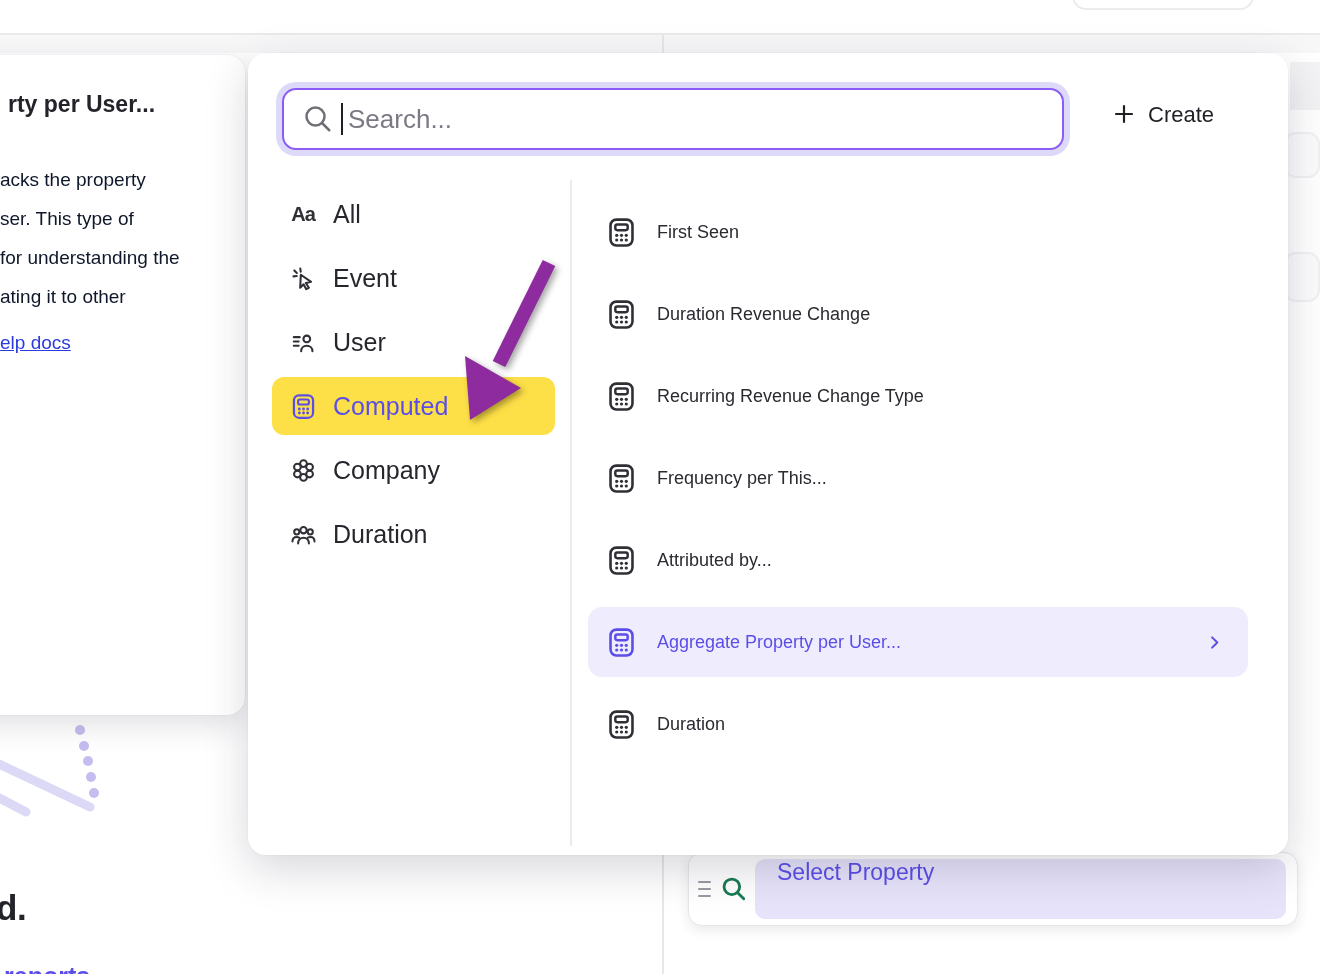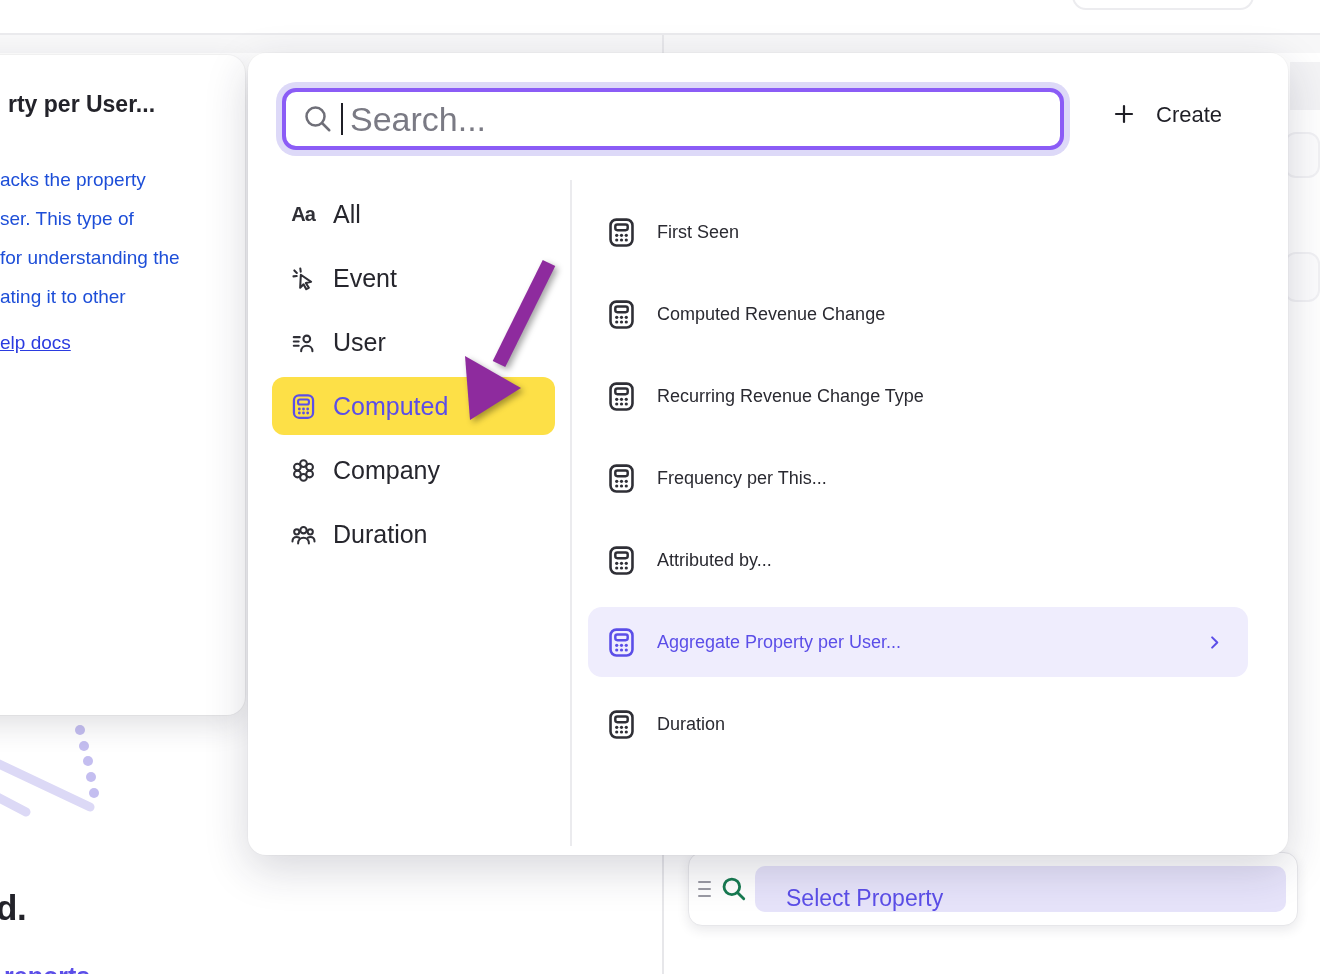--- a/index.html
+++ b/index.html
@@ -60,9 +60,9 @@
   }
   .search-wrap{position:absolute;left:34px;top:35px;width:782px;height:62px;}
   .search-input{
-    width:100%;height:100%;border:4px solid #8b5cf6;border-radius:14px;
+    width:100%;height:100%;border:2px solid #8b5cf6;border-radius:14px;
     box-shadow:0 0 0 6px #DDD9F8;outline:none;
-    padding:0 20px 0 64px;font-size:34px;color:#25252C;
+    padding:0 20px 0 64px;font-size:26px;color:#25252C;
     font-family:"Liberation Sans","DejaVu Sans",sans-serif;background:#fff;
   }
   .search-input::placeholder{color:#7A7A84;opacity:1;}

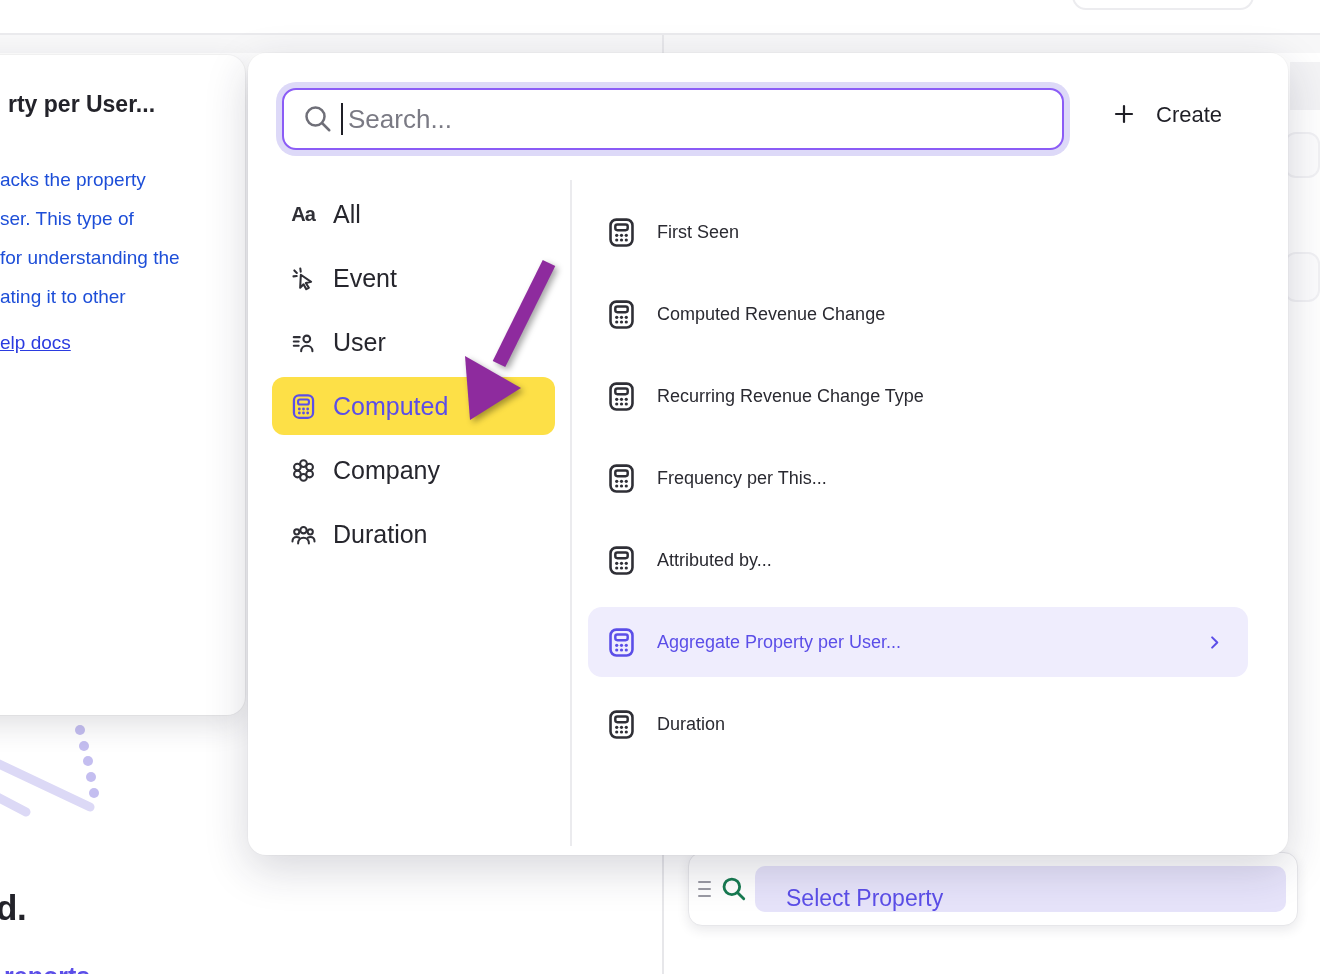--- a/index.html
+++ b/index.html
@@ -69,7 +69,7 @@
   .search-glass{position:absolute;left:21px;top:16px;pointer-events:none;}
   .text-caret{position:absolute;left:59px;top:15px;width:2px;height:32px;background:#1F1F26;}
   .create-button{
-    position:absolute;left:1110px;top:100px-53px;display:flex;gap:20px;
+    position:absolute;left:1110px;top:100px-53px;display:flex;gap:12px;
     cursor:pointer;background:none;border:none;padding:4px 2px;
   }
   .create-button{left:862px;top:45px;position:absolute;}

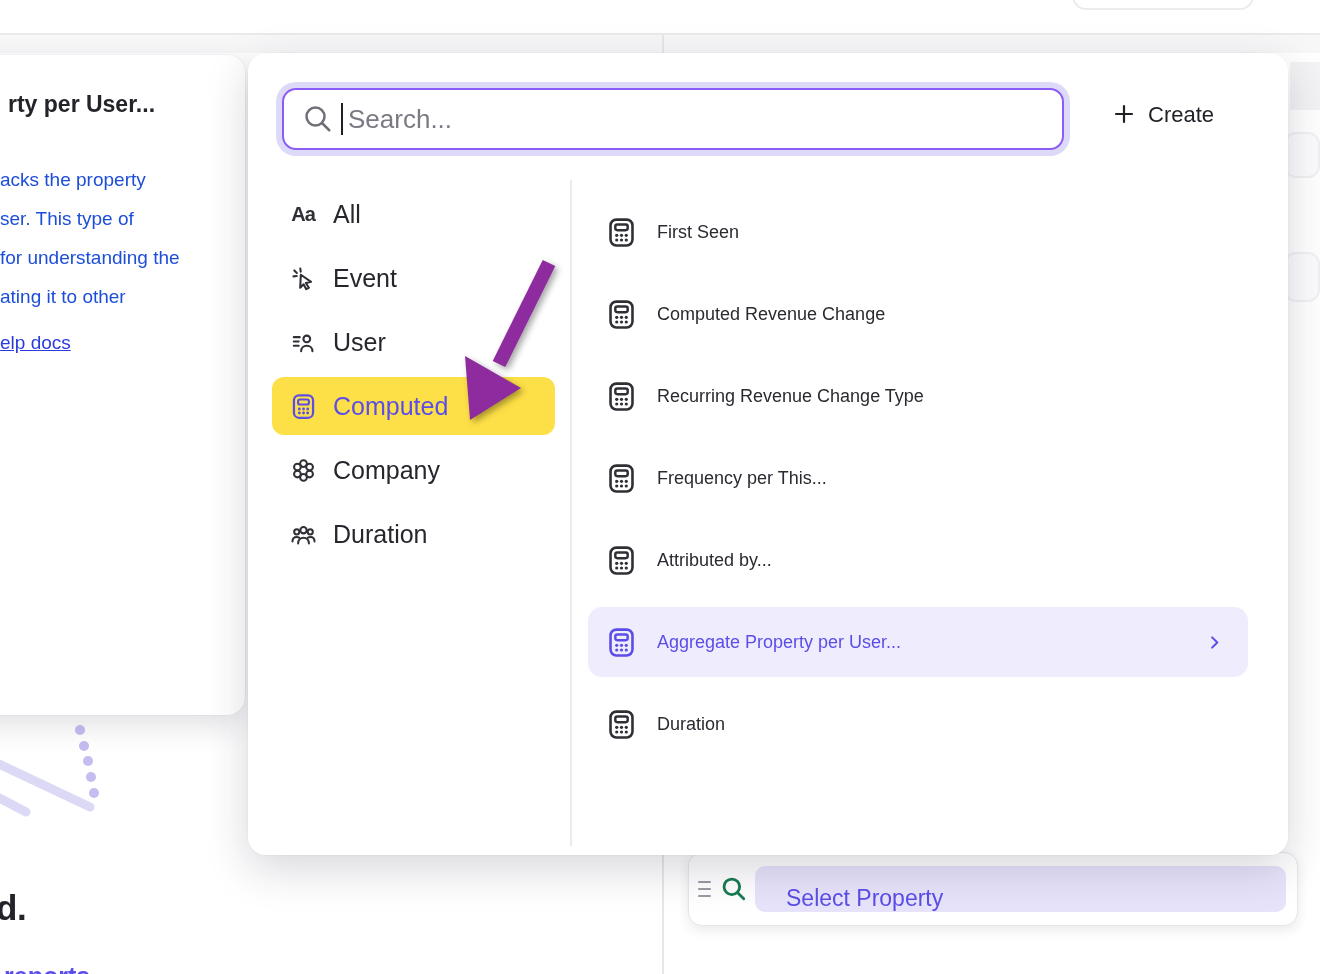--- a/index.html
+++ b/index.html
@@ -37,7 +37,7 @@
     padding:36px 24px 0 150px;
   }
   .tooltip-title{font-size:23px;font-weight:700;color:#23232A;margin:0 0 42px 8px;}
-  .tooltip-body{font-size:19px;color:#1d4ed8;line-height:39px;margin:0;}
+  .tooltip-body{font-size:19px;color:#0f172a;line-height:39px;margin:0;}
   .tooltip-link{display:inline-block;margin-top:16px;font-size:19px;color:#2B3BE0;text-decoration:underline;cursor:pointer;}
   
   .query-card{

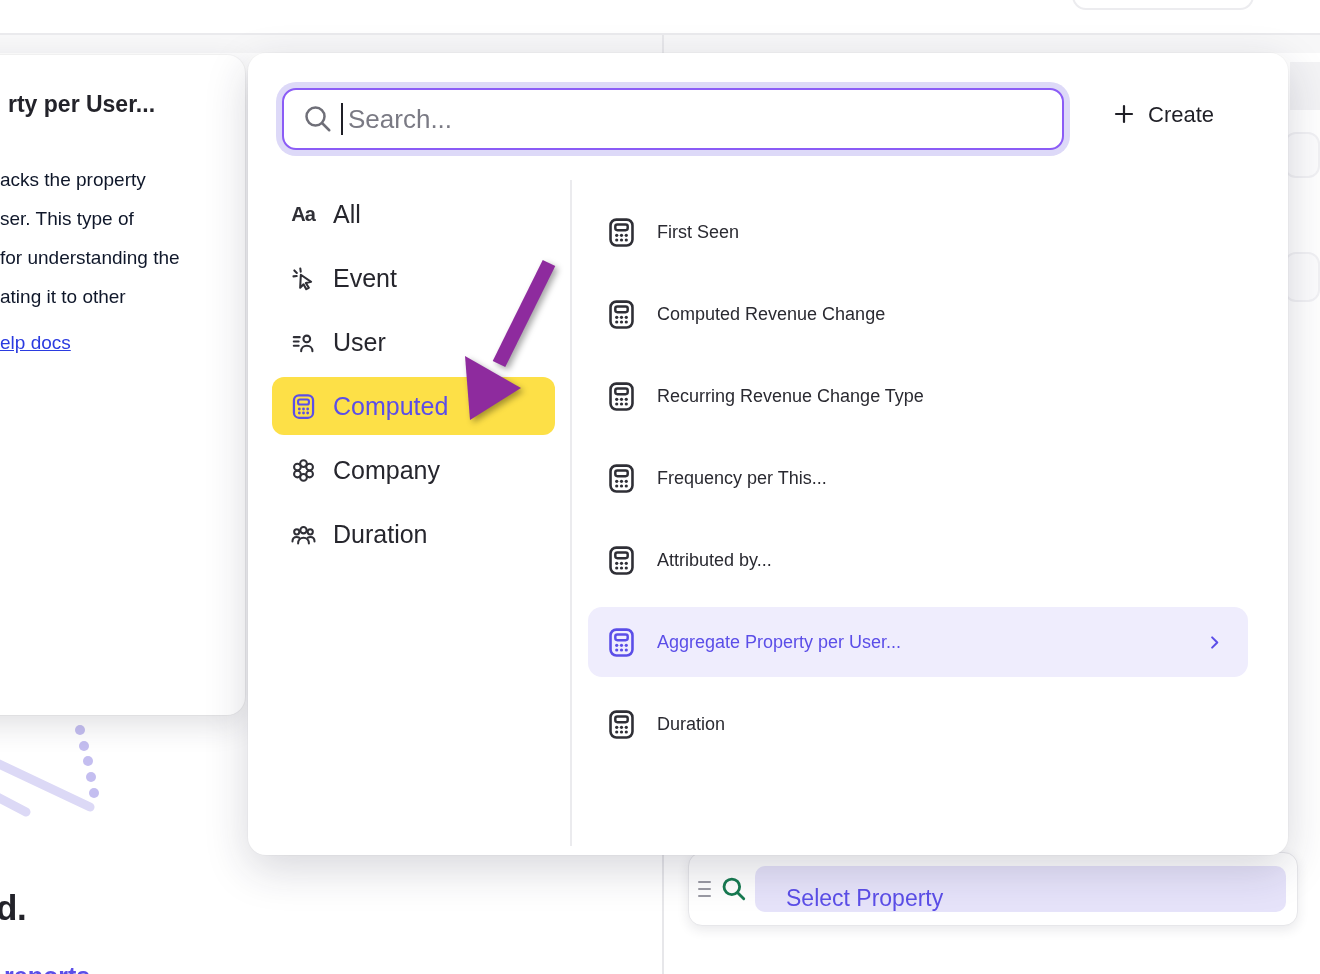--- a/index.html
+++ b/index.html
@@ -291,7 +291,7 @@
               <use href="#ico-calculator"></use>
             </svg>
           </span>
-        <span class="row-label">Computed Revenue Change</span>
+        <span class="row-label">Duration Revenue Change</span>
       </div>
       <div class="property-row">
         <span class="row-icon">

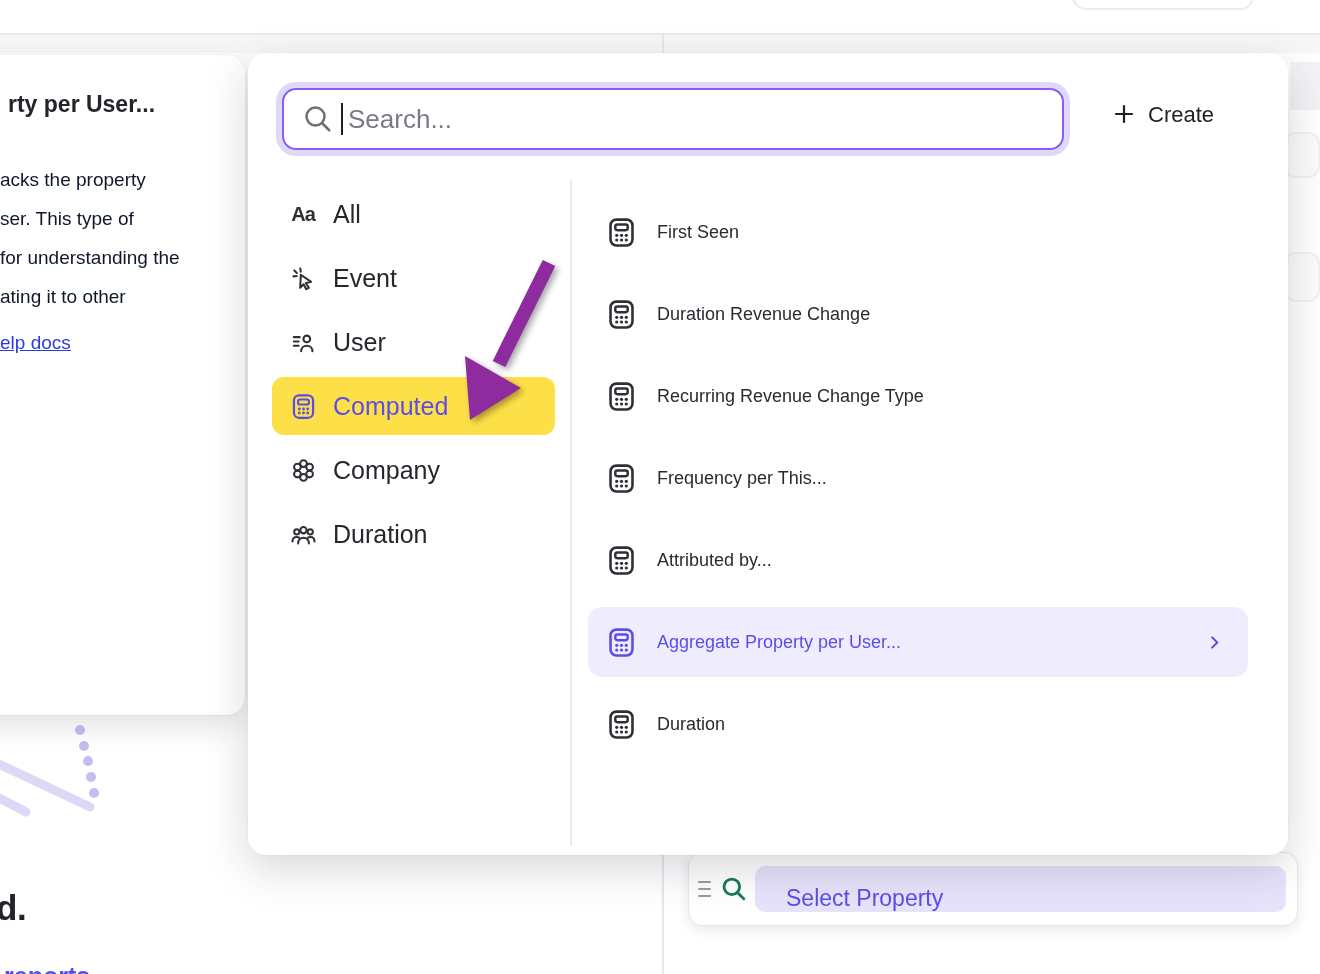--- a/index.html
+++ b/index.html
@@ -49,8 +49,8 @@
   .drag-handle span{display:block;width:13px;height:2.4px;background:#9A9AA3;border-radius:2px;}
   .query-search-icon{margin-right:8px;flex:0 0 auto;}
   .select-property-pill{
-    flex:1;height:46px;background:#E6E3FA;border-radius:10px;display:flex;align-items:flex-end;
-    padding:0 31px;cursor:pointer;
+    flex:1;height:60px;background:#E6E3FA;border-radius:10px;display:flex;align-items:flex-start;
+    padding:0 22px;cursor:pointer;
   }
   .select-property-pill .pill-label{font-size:23px;font-weight:500;color:#5B4EE8;}
   

